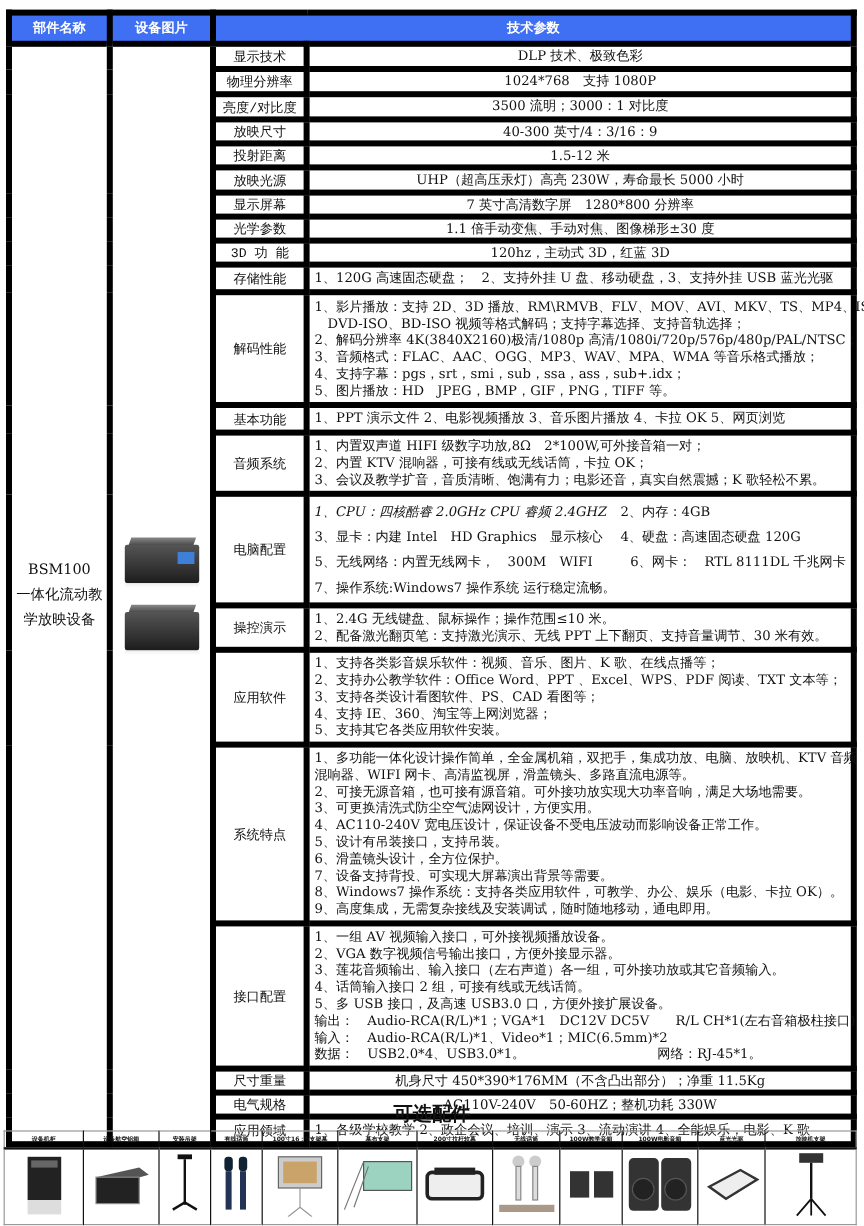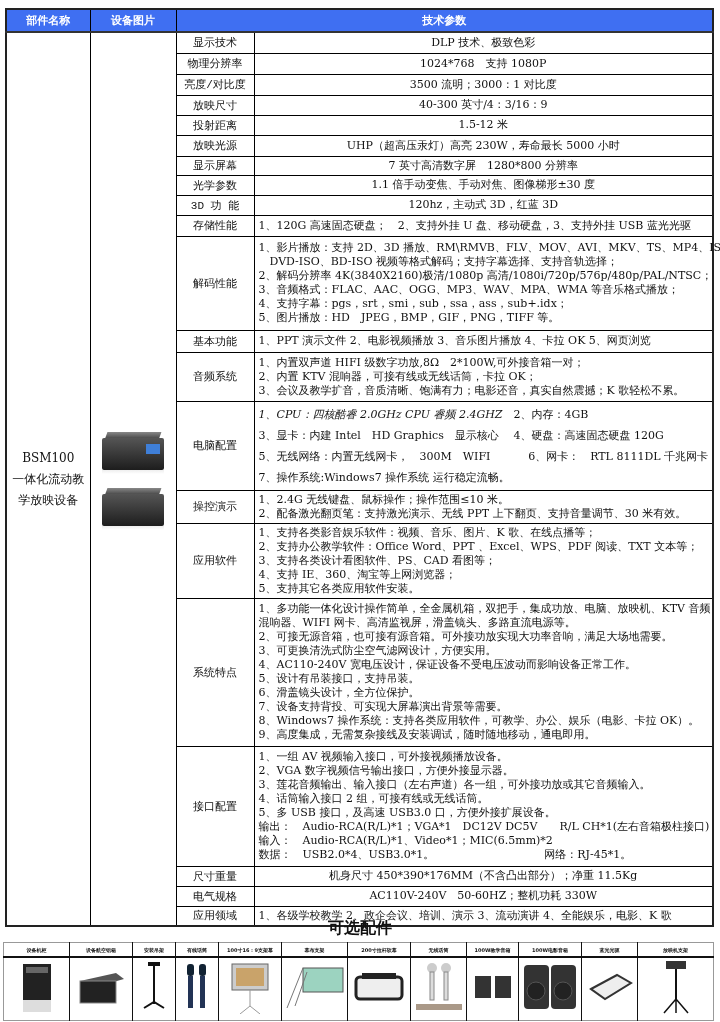--- a/index.html
+++ b/index.html
@@ -7,7 +7,7 @@
          font-family:"DejaVu Serif","Liberation Serif",serif; color:#111; }
   .spec { position:absolute; left:5px; top:8px; width:709px; border-collapse:collapse;
           border:2px solid #222; table-layout:fixed; }
-  .spec td, .spec th { border:1px solid #000000; padding:0; }
+  .spec td, .spec th { border:5px solid #000000; padding:0; }
   .spec th { background:#3f6ff2; color:#fff; height:21px; font-size:11px; font-weight:bold;
              font-family:"DejaVu Sans","Liberation Sans",sans-serif; text-align:center; border-bottom:2px solid #333; }
   .spec td.name { text-align:center; vertical-align:middle; font-size:12px; line-height:21px; }

